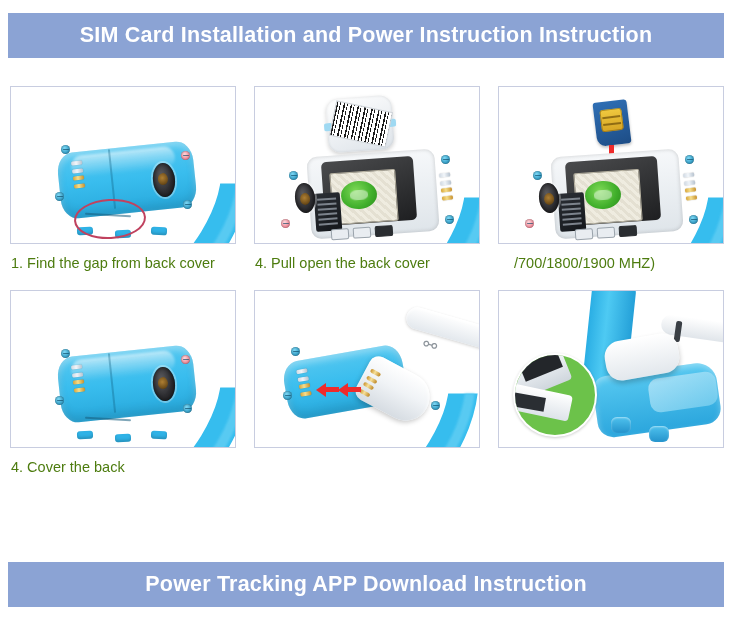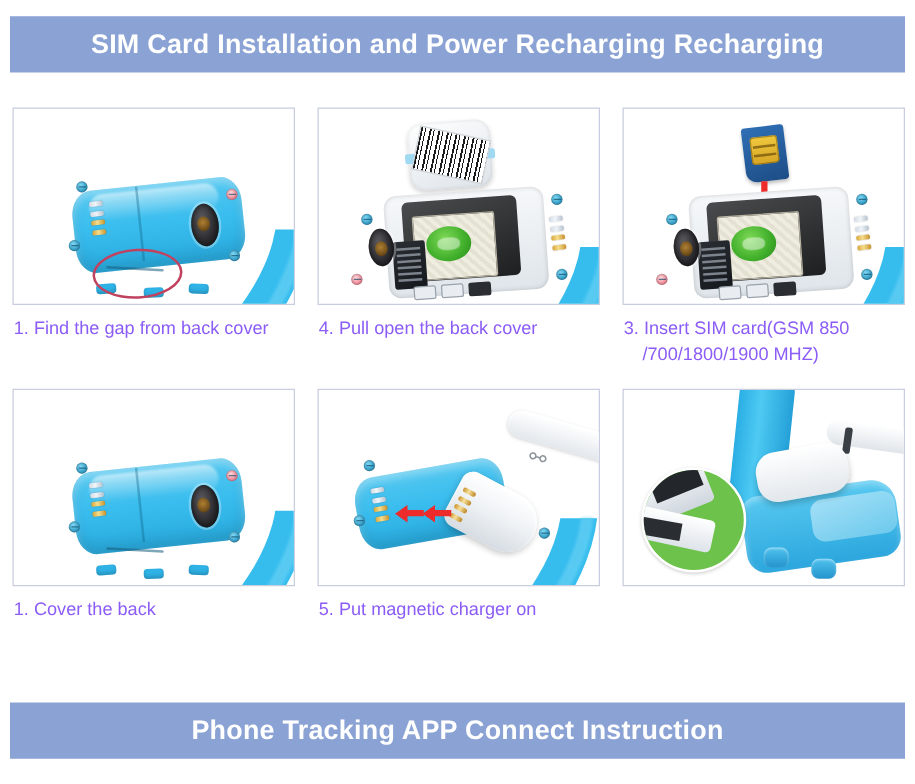--- a/index.html
+++ b/index.html
@@ -511,7 +511,7 @@
 <body>
 
 <div class="banner" id="banner-top">
-  <div class="banner-title">SIM Card Installation and Power Recharging Recharging</div>
+  <div class="banner-title">SIM Card Installation and Power Instruction Instruction</div>
 </div>
 
 <div class="steps">

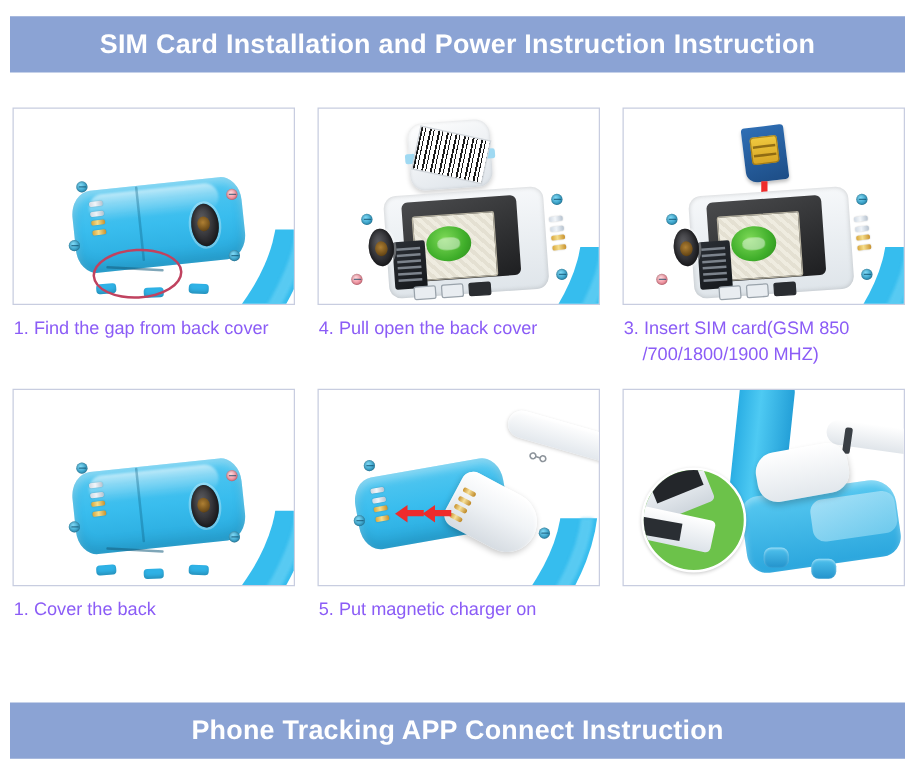--- a/index.html
+++ b/index.html
@@ -64,7 +64,7 @@
   .caption {
     margin-top: 9px;
     font-size: 14.5px;
-    color: #8b5cf6;
+    color: #4d7c0f;
     line-height: 1.45;
     padding-left: 1px;
   }

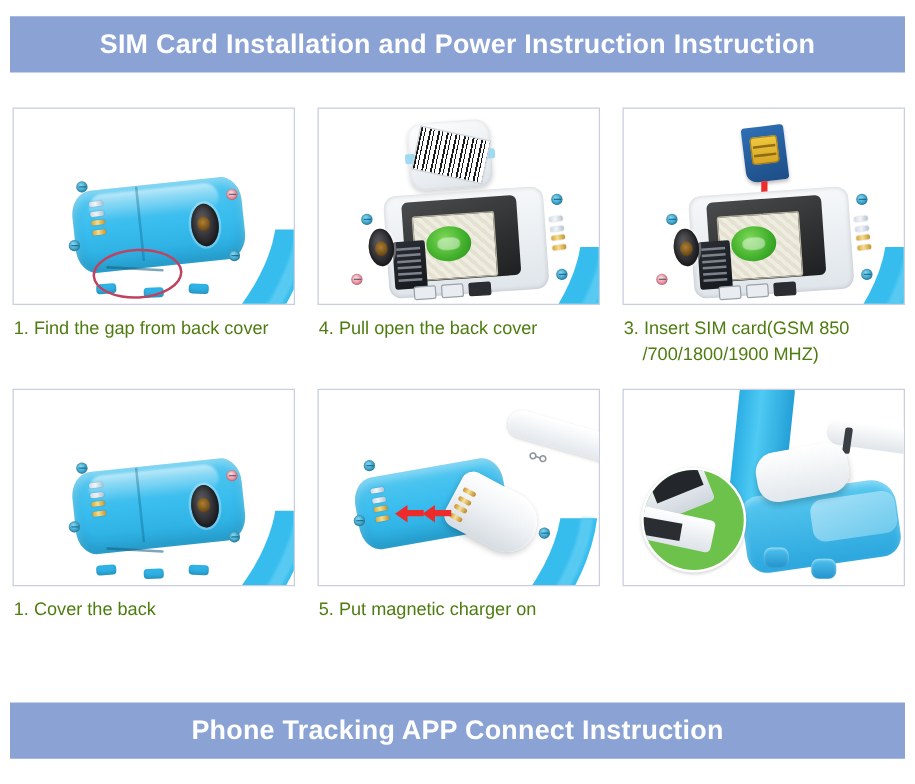--- a/index.html
+++ b/index.html
@@ -634,7 +634,6 @@
         </div>
       </div>
       <div class="caption">
-        <span>3. Insert SIM card(GSM 850</span>
         <span class="ln2">/700/1800/1900 MHZ)</span>
       </div>
     </div>

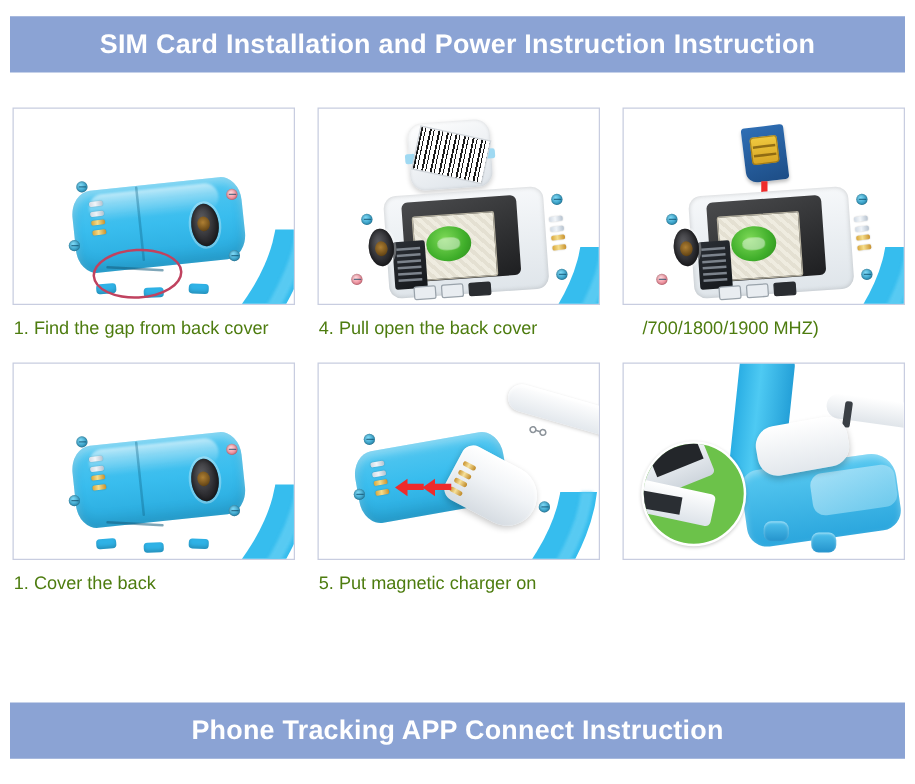--- a/index.html
+++ b/index.html
@@ -668,7 +668,7 @@
         </div>
       </div>
       <div class="caption">
-        <span>1. Cover the back</span>
+        <span>4. Cover the back</span>
       </div>
     </div>
 

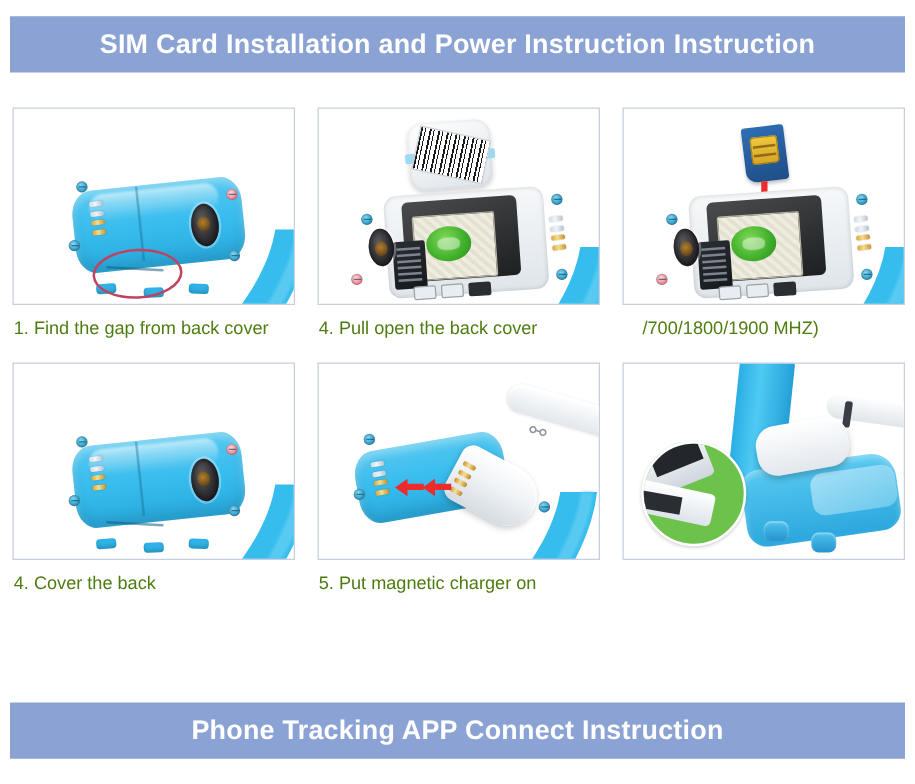--- a/index.html
+++ b/index.html
@@ -701,7 +701,6 @@
         </div>
       </div>
       <div class="caption">
-        <span>5. Put magnetic charger on</span>
       </div>
     </div>
 

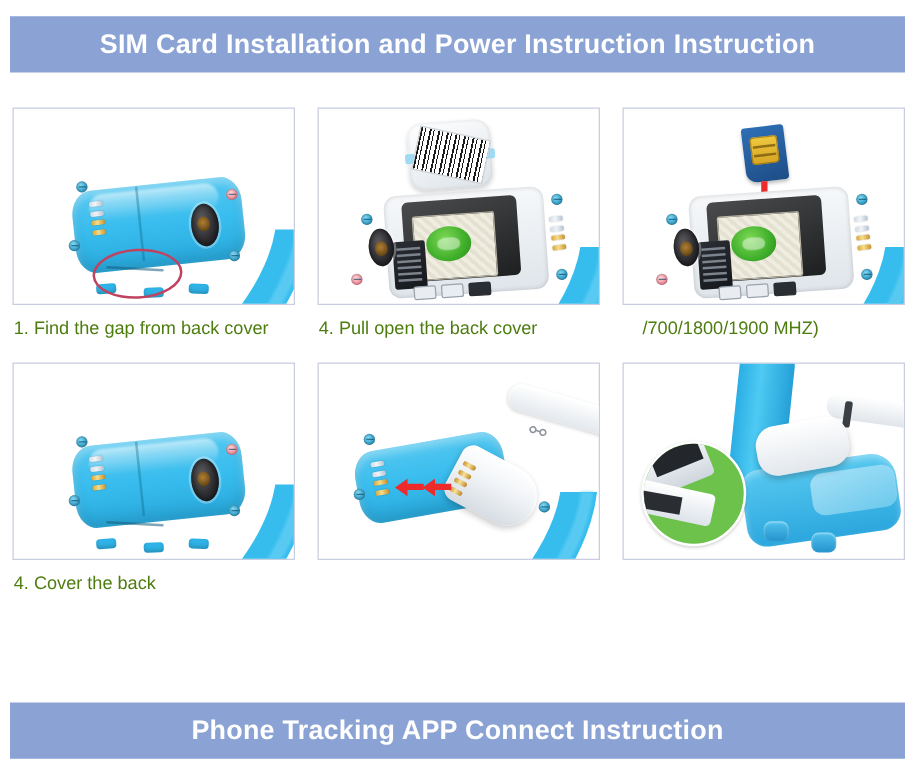--- a/index.html
+++ b/index.html
@@ -729,7 +729,7 @@
 </div>
 
 <div class="banner" id="banner-bottom">
-  <div class="banner-title">Phone Tracking APP Connect Instruction</div>
+  <div class="banner-title">Power Tracking APP Download Instruction</div>
 </div>
 
 </body></html>

